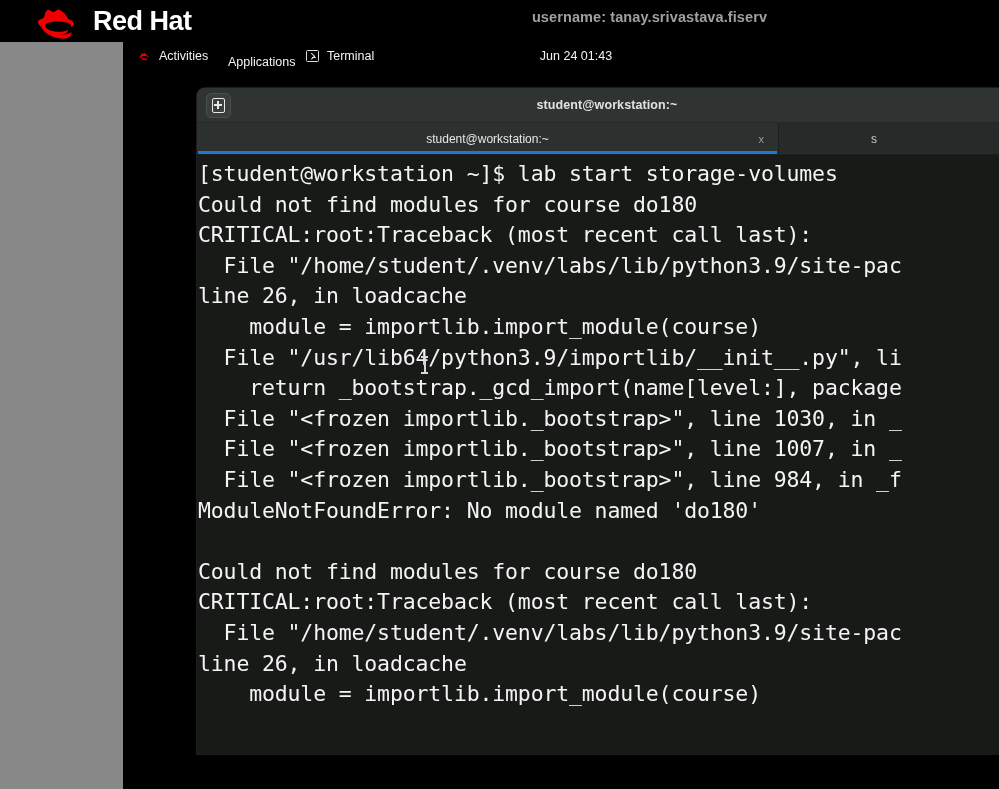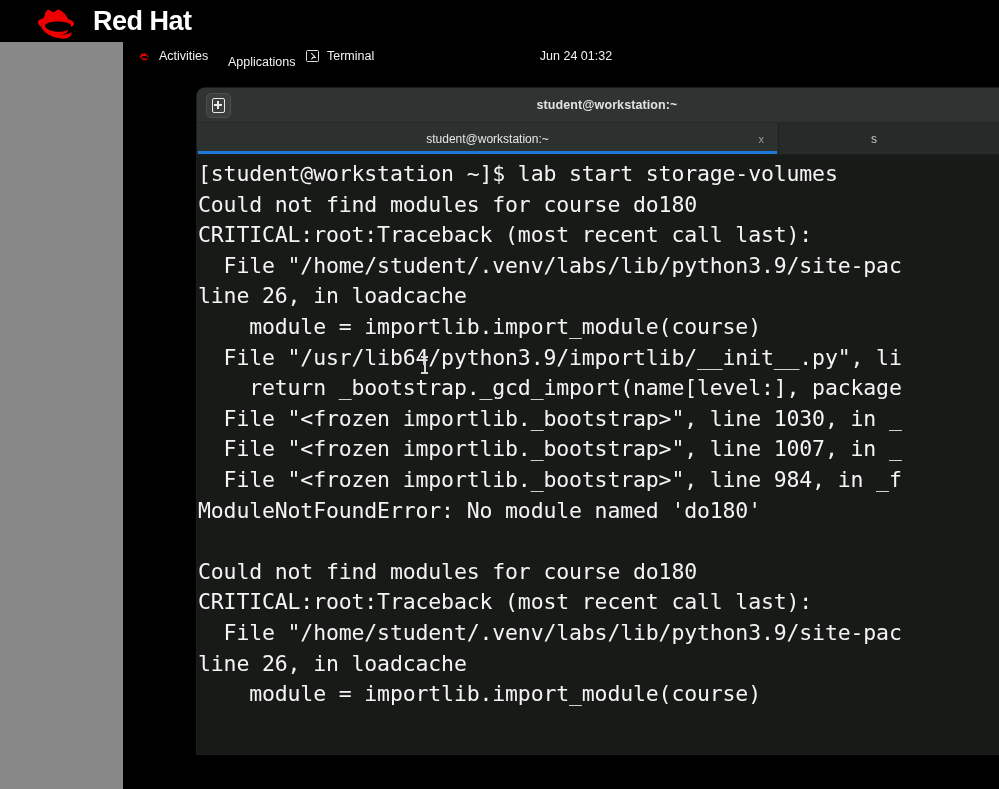--- a/index.html
+++ b/index.html
@@ -192,6 +192,7 @@
       </svg>
       <div class="brand-word">Red Hat</div>
     </div>
+    <div class="username">username: tanay.srivastava.fiserv</div>
   </div>
 
   <div class="desktop">

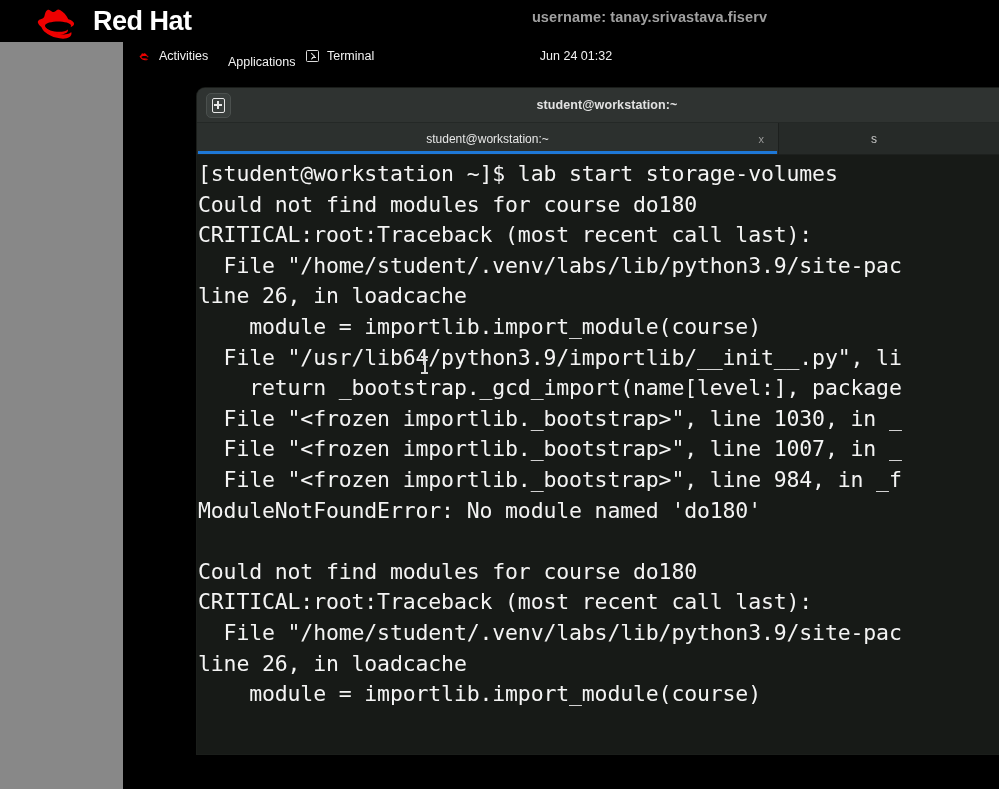--- a/index.html
+++ b/index.html
@@ -215,7 +215,7 @@
         <span>Terminal</span>
       </div>
       <div class="gb-clock">
-        <span>Jun 24  01:32</span>
+        <span>Jun 24  01:43</span>
       </div>
     </div>
 

